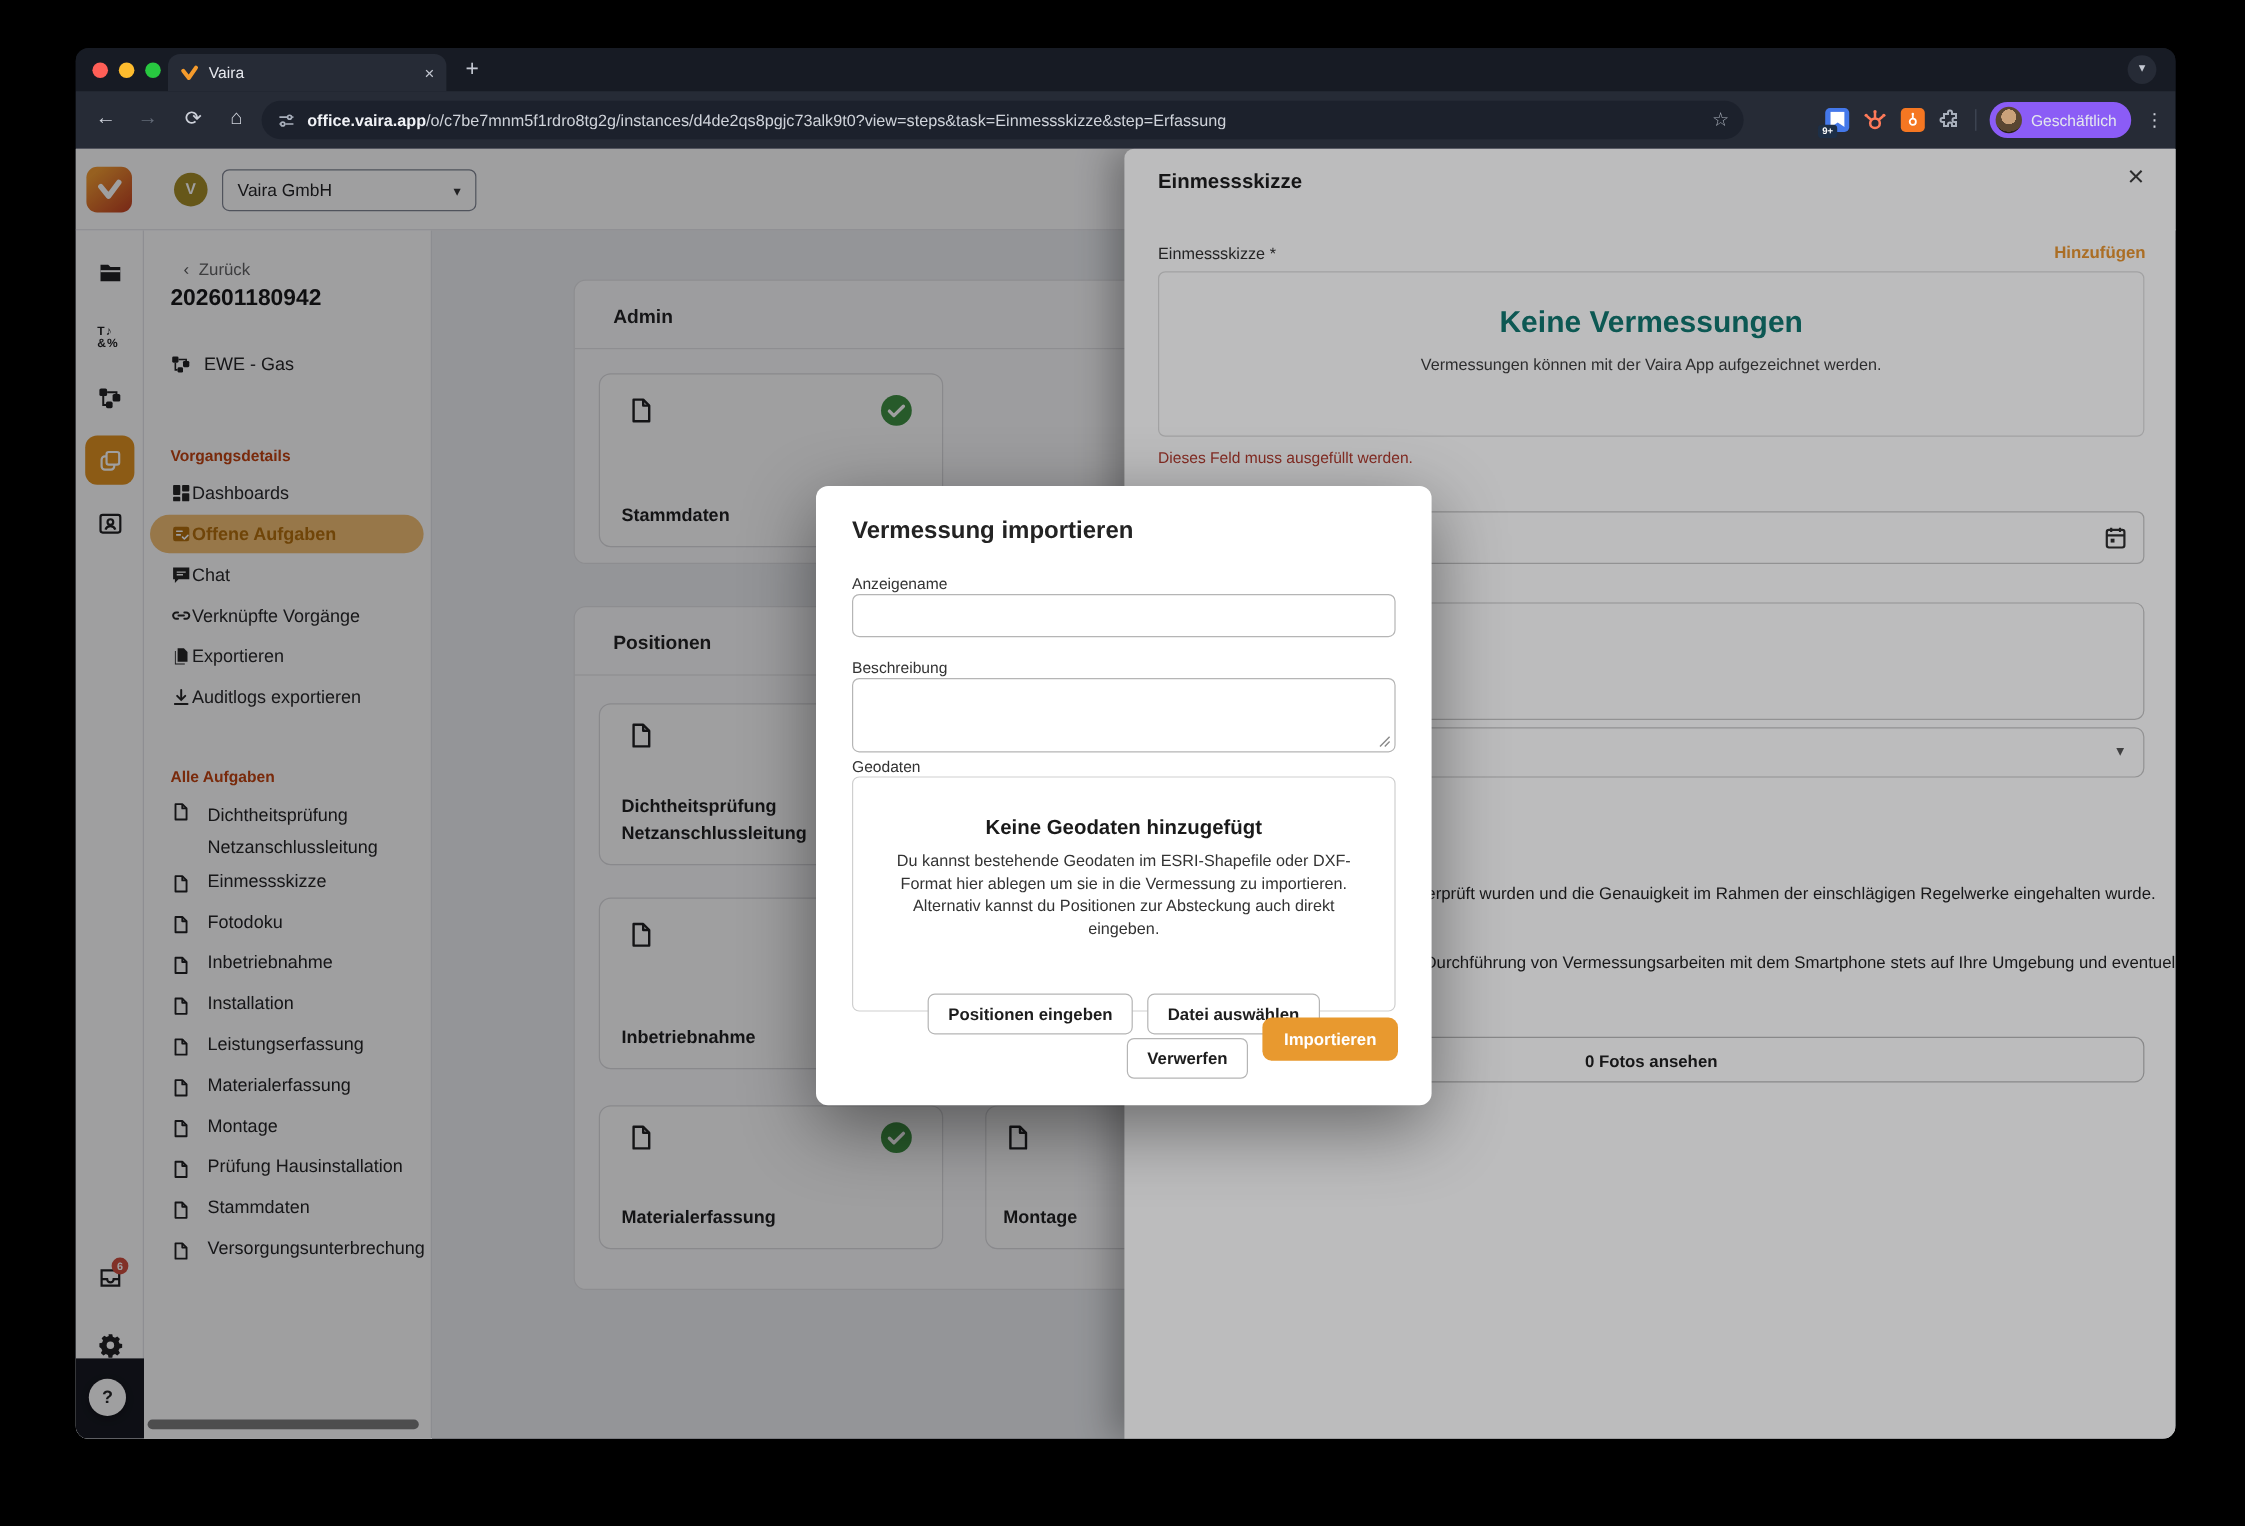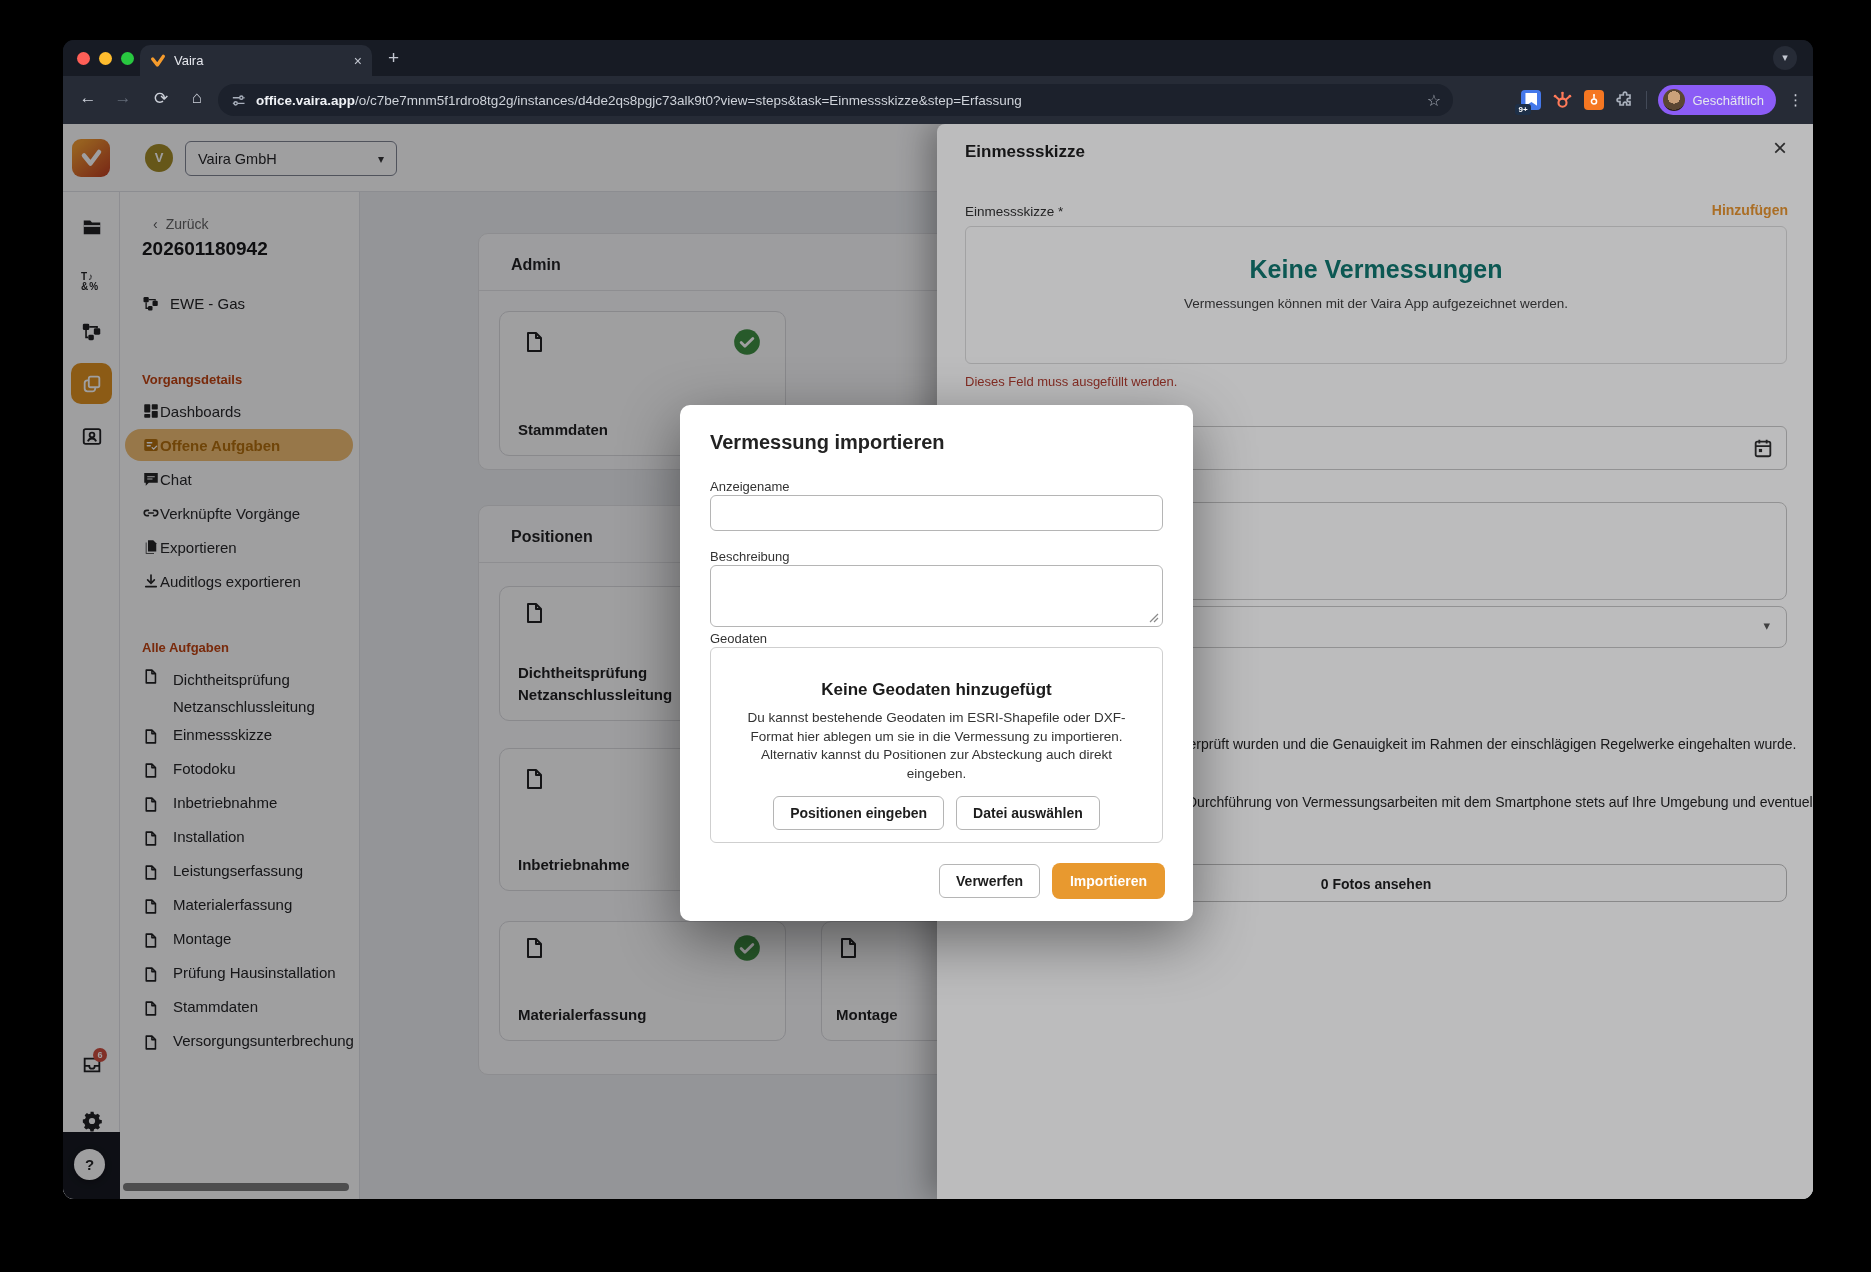--- a/index.html
+++ b/index.html
@@ -145,7 +145,7 @@
   .m-geobox p { margin:9px auto 0; max-width:408px; font-size:13.5px; line-height:18.5px; color:#333; }
   .m-btnrow { margin-top:13px; display:flex; justify-content:center; gap:12px; }
   .m-btn { border:1px solid #b5b5b5; border-radius:6px; padding:8px 16px; font-size:14px;
-           font-weight:bold; color:#1d1d1d; background:#fff; font-family:inherit; }
+           font-weight:bold; color:#1d1d1d; background:#fff; font-family:inherit;margin-top:32px; }
   .m-footer { position:absolute; right:28px; bottom:22px; display:flex; gap:12px; align-items:center; }
   .m-import { background:#e8992f; color:#fff; border:none; border-radius:8px; padding:10px 18px;
               font-size:14px; font-weight:bold; font-family:inherit; }

